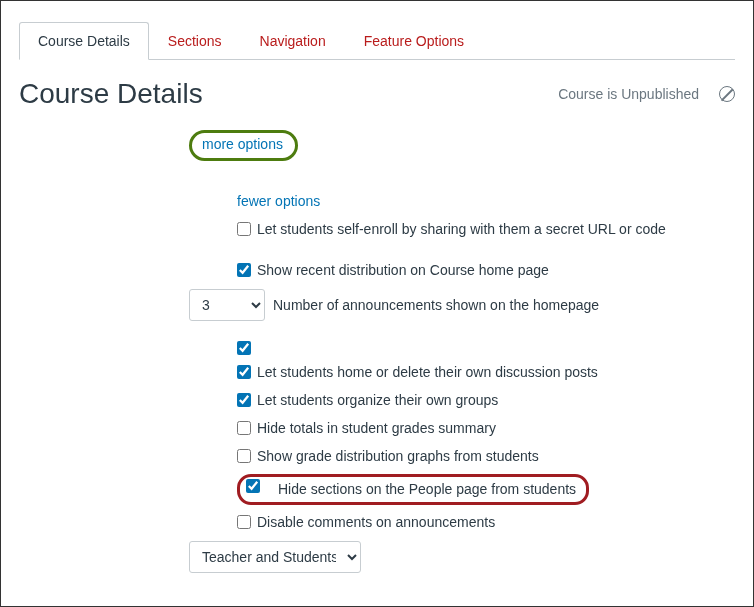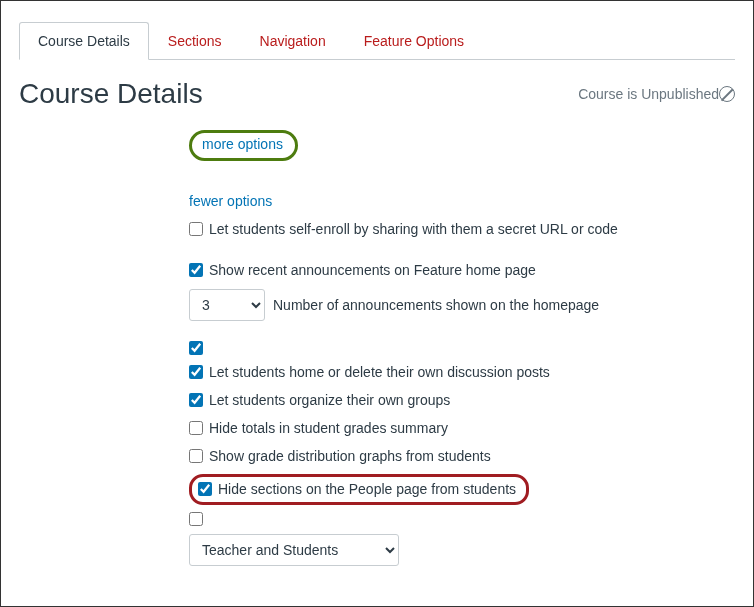--- a/index.html
+++ b/index.html
@@ -59,7 +59,7 @@
       font-size: 14px;
       display: flex;
       align-items: center;
-      gap: 0;
+      gap: 20px;
     }
     .unpublished-icon {
       display: inline-block;

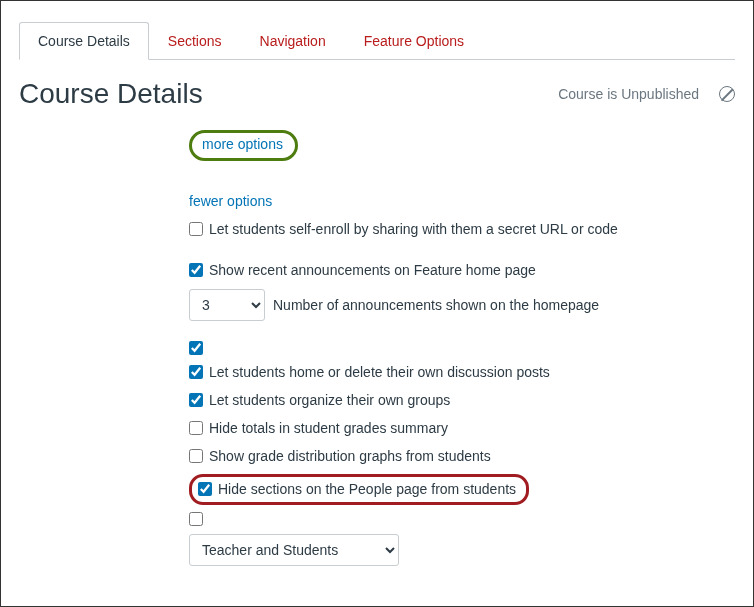--- a/index.html
+++ b/index.html
@@ -104,6 +104,7 @@
       display: flex;
       align-items: center;
       gap: 6px;
+      margin-left: 48px;
     }
     .row input[type="checkbox"] {
       width: 14px;

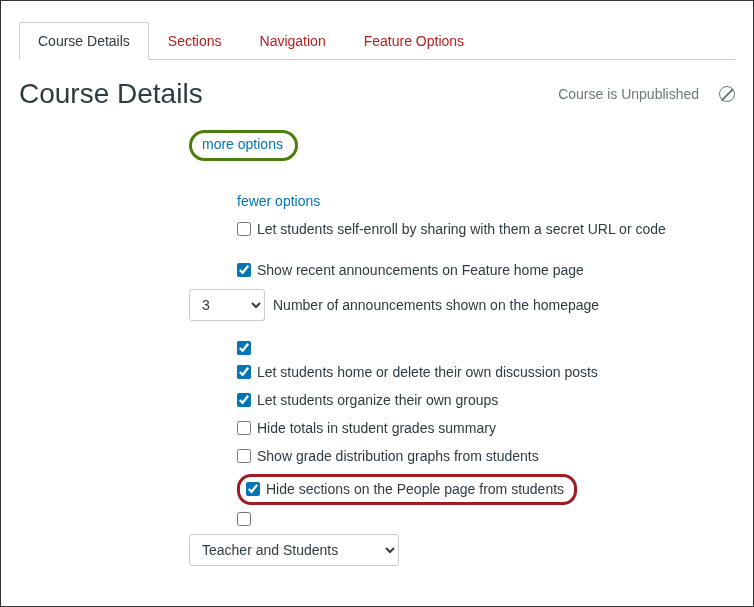--- a/index.html
+++ b/index.html
@@ -179,7 +179,7 @@
 
       <div class="row spacer-top">
         <input type="checkbox" checked="" style="">
-        <span>Show recent announcements on Feature home page</span>
+        <span>Show recent distribution on Course home page</span>
       </div>
       <div class="select-row">
         <select class="select-num">

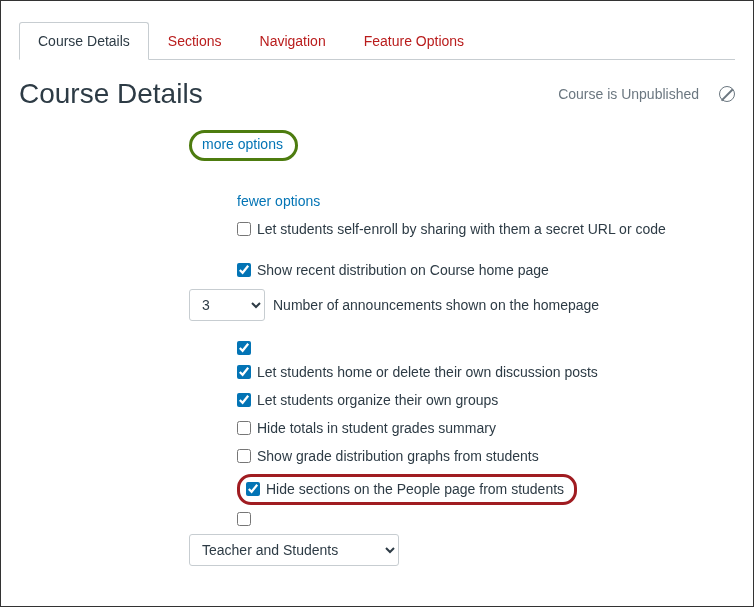--- a/index.html
+++ b/index.html
@@ -137,8 +137,8 @@
     }
     .highlight-row-wrap {
       display: inline-flex;
-      align-items: center;
-      gap: 6px;
+      align-items: flex-start;
+      gap: 18px;
       border: 3px solid #a01c21;
       border-radius: 14px;
       padding: 2px 10px 2px 6px;

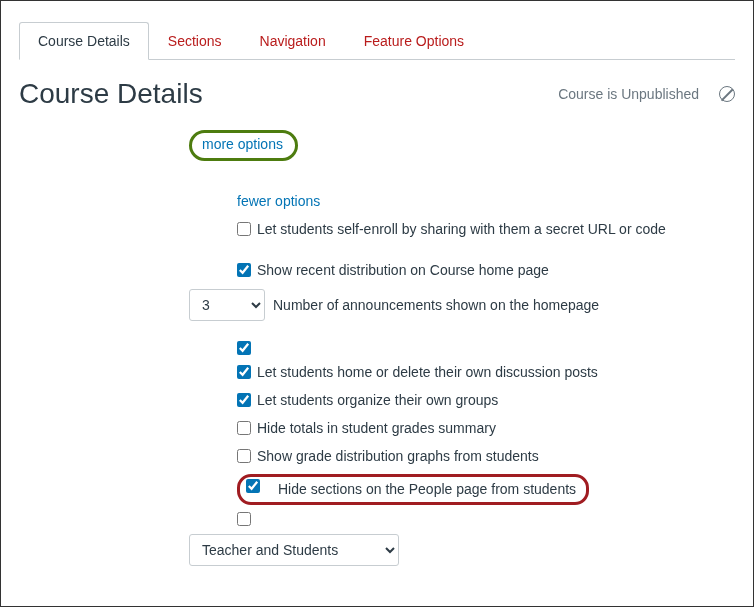--- a/index.html
+++ b/index.html
@@ -215,6 +215,7 @@
       </div>
       <div class="row">
         <input type="checkbox" style="">
+        <span>Disable comments on announcements</span>
       </div>
 
       <div class="select-row">

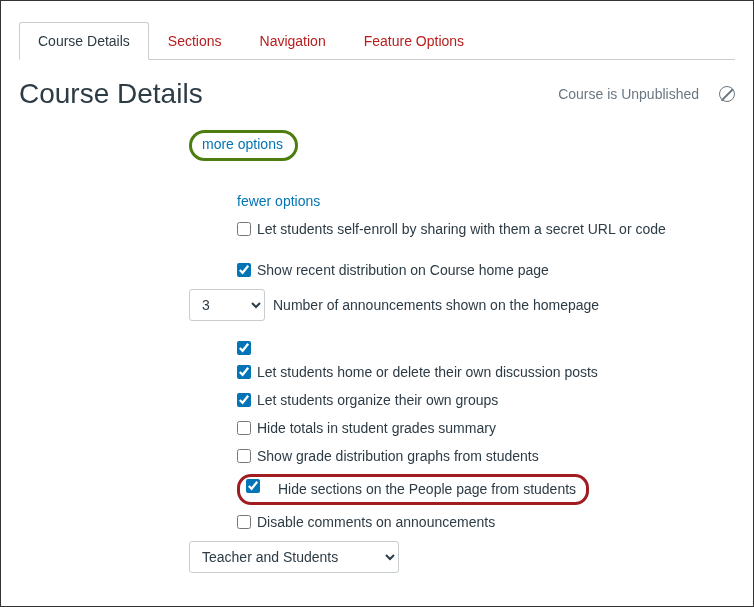--- a/index.html
+++ b/index.html
@@ -133,7 +133,7 @@
       width: 76px;
     }
     .select-wide {
-      width: 210px;
+      width: 172px;
     }
     .highlight-row-wrap {
       display: inline-flex;

